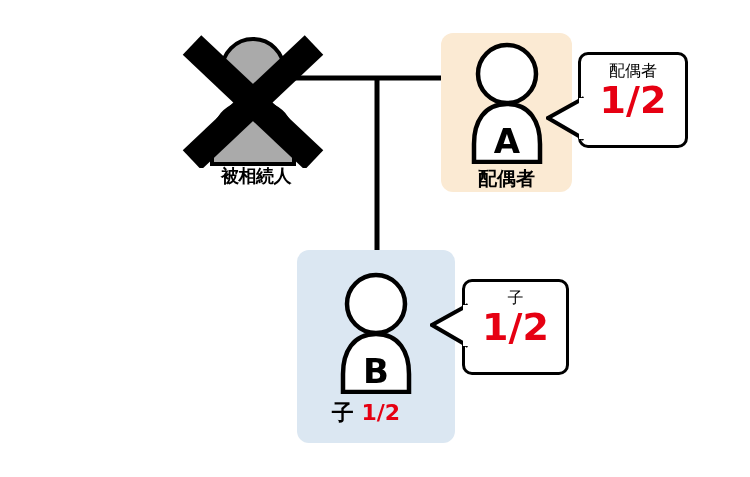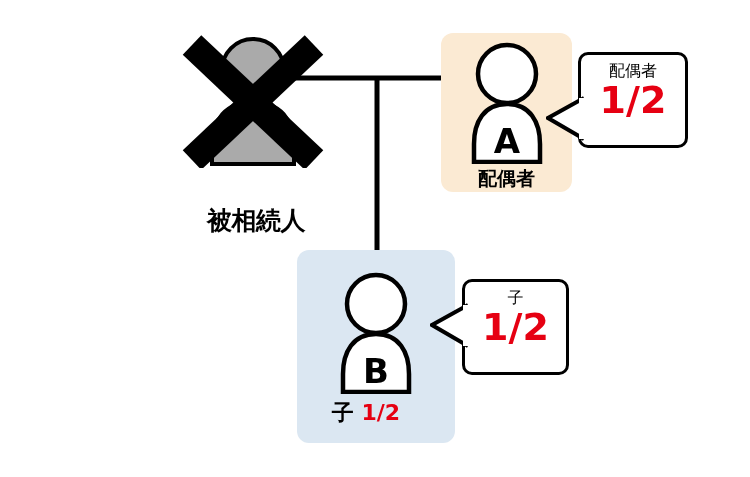--- a/index.html
+++ b/index.html
@@ -53,9 +53,8 @@
     left: 186px;
     top: 164px;
     width: 140px;
-    font-size: 25px;
+    font-size: 18px;
     letter-spacing: -0.5px;
-    margin-top: 40px;
   }
   #spouse-label {
     left: 441px;

